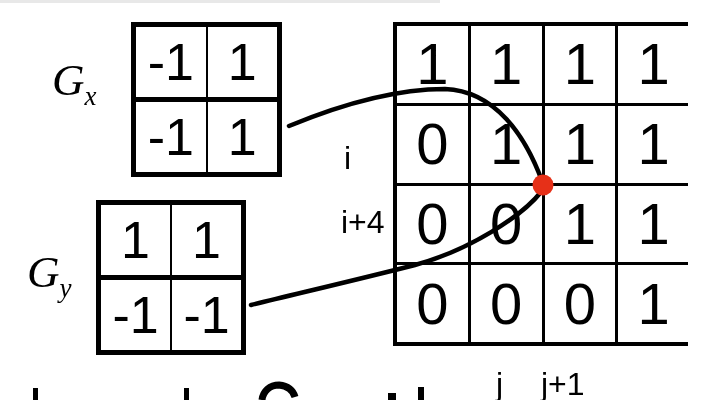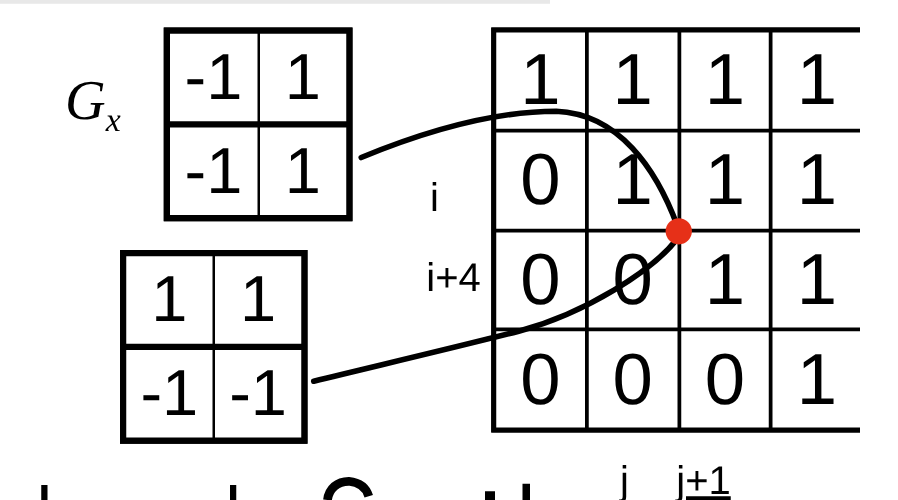--- a/index.html
+++ b/index.html
@@ -118,6 +118,7 @@
     <div class="kcell">1</div>
   </div>
 
+  <div class="kernel-label label-gy"><span>G</span><span class="sub">y</span></div>
   <div class="kernel kernel-gy">
     <div class="kcell">1</div>
     <div class="kcell">1</div>

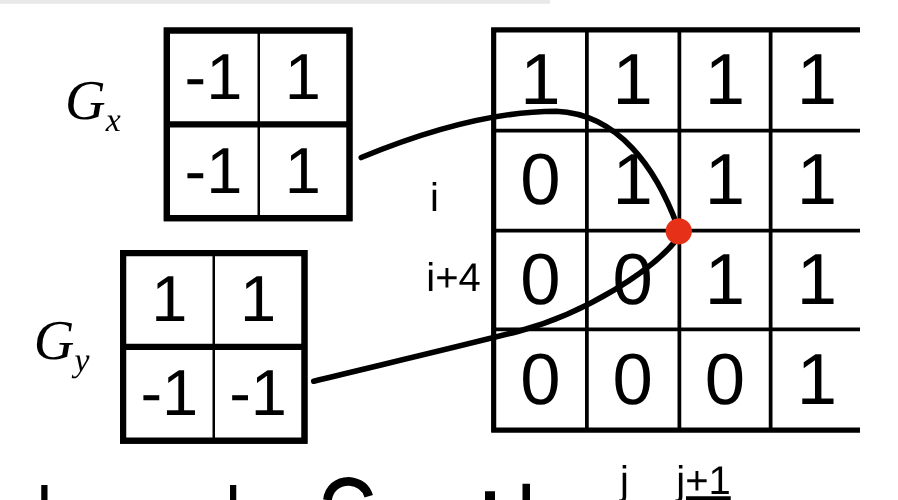--- a/index.html
+++ b/index.html
@@ -85,7 +85,7 @@
   .label-i  { left: 344px; top: 142px; }
   .label-i1 { left: 341px; top: 206px; }
   .label-j  { left: 496px; top: 368px; }
-  .label-j1 { left: 541px; top: 368px; text-decoration: underline; }
+  .label-j1 { left: 541px; top: 368px; }
 
   .overlay {
     position: absolute;

